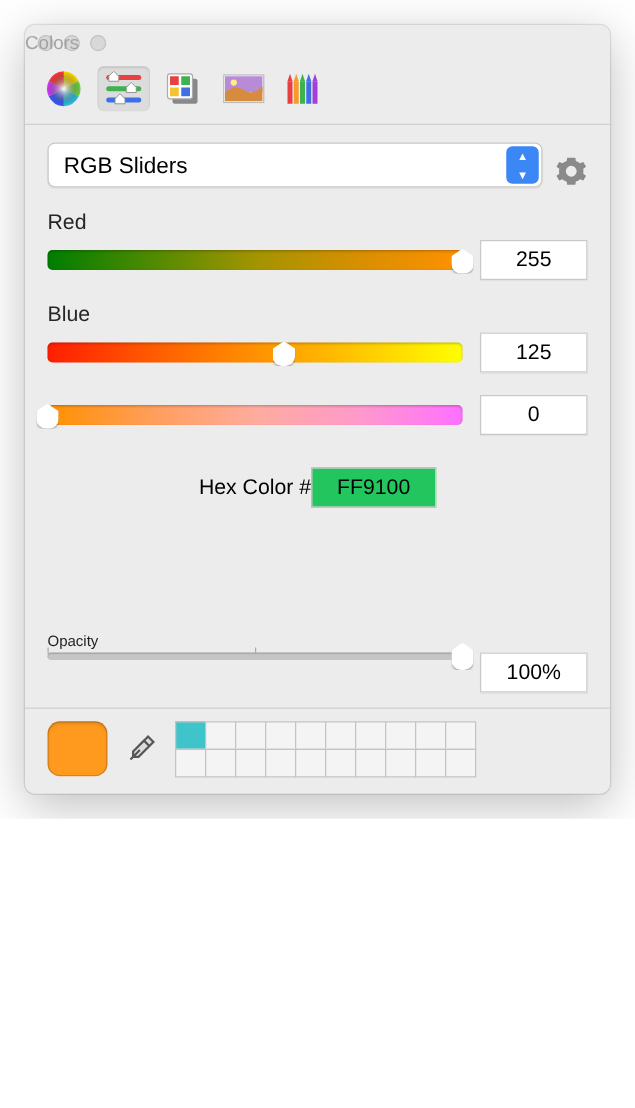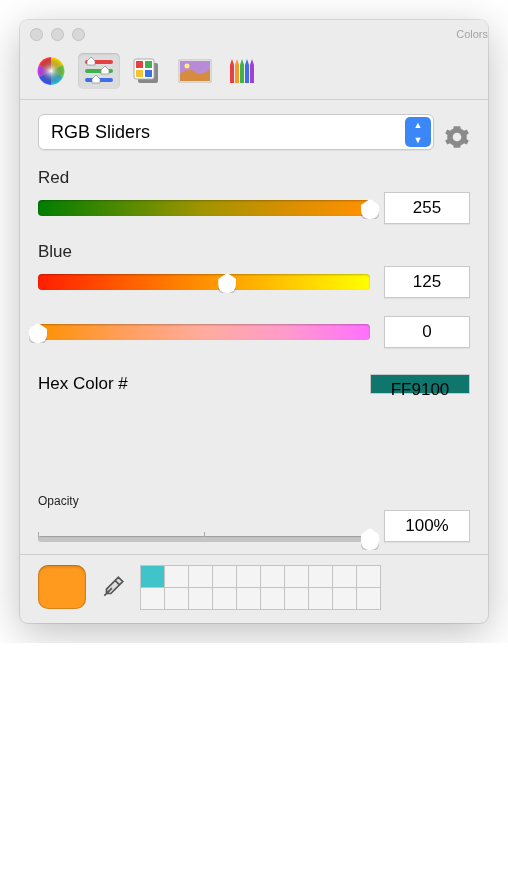--- a/index.html
+++ b/index.html
@@ -20,7 +20,7 @@
 }
 .traffic { display: flex; gap: 8px; padding-left: 10px; }
 .tdot { width: 13px; height: 13px; border-radius: 50%; background: #d8d8d8; border: 0.5px solid rgba(0,0,0,0.1); }
-.title { position: absolute; left: 0; right: 0; text-align: right; font-size: 11px; color: #a3a3a3; }
+.title { position: absolute; left: 0; right: 0; text-align: left; font-size: 15px; color: #a3a3a3; }
 .toolbar {
   height: 52px;
   display: flex;

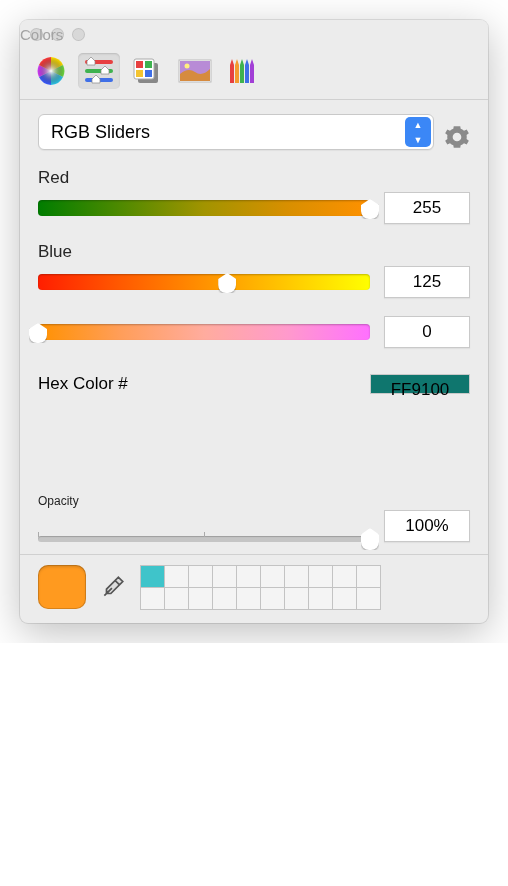--- a/index.html
+++ b/index.html
@@ -78,7 +78,7 @@
   text-align: center; font-size: 17px; line-height: 30px;
   box-shadow: 0 1px 1px rgba(0,0,0,0.05);
 }
-.hexrow { display:flex; align-items:center; justify-content:space-between; gap:0; margin-top: 26px; margin-bottom: 100px; font-size:17px; }
+.hexrow { display:flex; align-items:center; justify-content:center; gap:0; margin-top: 26px; margin-bottom: 100px; font-size:17px; }
 .hexbox { width: 100px; height: 20px; background:#0f766e; border:1px solid #c9c9c9; text-align:center; line-height:30px; font-size:17px; }
 .oplbl { font-size: 12px; color:#1f1f1f; margin-bottom:2px; }
 .oprow { display:flex; align-items:flex-end; gap:14px; margin-bottom: 12px;}

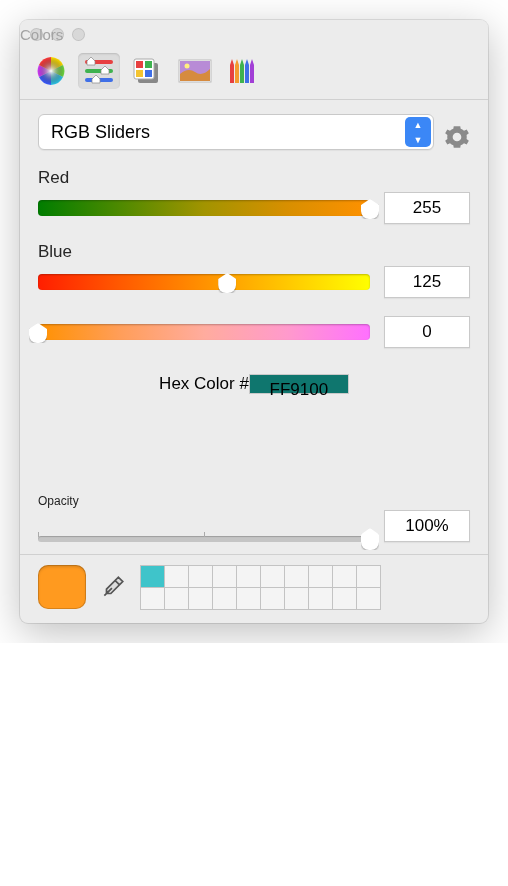--- a/index.html
+++ b/index.html
@@ -79,7 +79,7 @@
   box-shadow: 0 1px 1px rgba(0,0,0,0.05);
 }
 .hexrow { display:flex; align-items:center; justify-content:center; gap:0; margin-top: 26px; margin-bottom: 100px; font-size:17px; }
-.hexbox { width: 100px; height: 20px; background:#0f766e; border:1px solid #c9c9c9; text-align:center; line-height:30px; font-size:17px; }
+.hexbox { width: 100px; height: 32px; background:#22c55e; border:1px solid #c9c9c9; text-align:center; line-height:30px; font-size:17px; }
 .oplbl { font-size: 12px; color:#1f1f1f; margin-bottom:2px; }
 .oprow { display:flex; align-items:flex-end; gap:14px; margin-bottom: 12px;}
 .optrack { flex:1; height:6px; background:#c5c5c5; border-radius:3px; position:relative; box-shadow: inset 0 1px 1px rgba(0,0,0,0.2);}

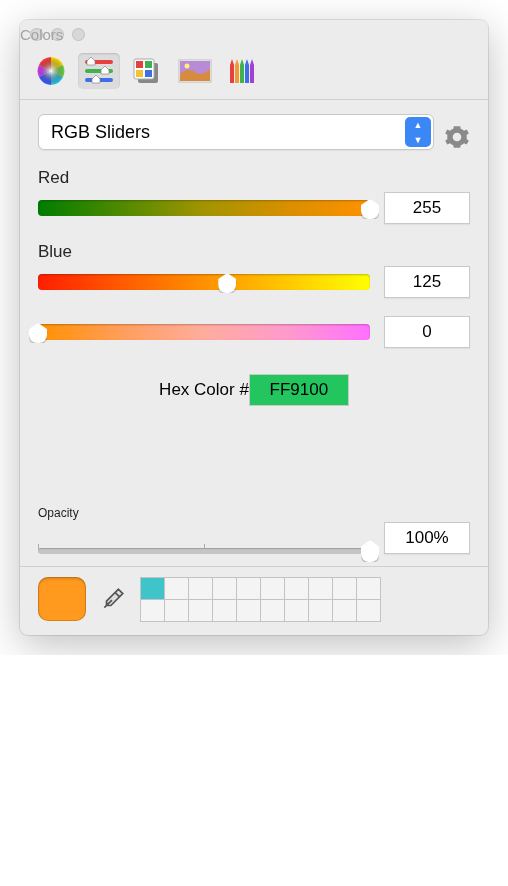--- a/index.html
+++ b/index.html
@@ -81,7 +81,7 @@
 .hexrow { display:flex; align-items:center; justify-content:center; gap:0; margin-top: 26px; margin-bottom: 100px; font-size:17px; }
 .hexbox { width: 100px; height: 32px; background:#22c55e; border:1px solid #c9c9c9; text-align:center; line-height:30px; font-size:17px; }
 .oplbl { font-size: 12px; color:#1f1f1f; margin-bottom:2px; }
-.oprow { display:flex; align-items:flex-end; gap:14px; margin-bottom: 12px;}
+.oprow { display:flex; align-items:flex-start; gap:14px; margin-bottom: 12px;}
 .optrack { flex:1; height:6px; background:#c5c5c5; border-radius:3px; position:relative; box-shadow: inset 0 1px 1px rgba(0,0,0,0.2);}
 .optrack .tick { position:absolute; top:-4px; width:1px; height:5px; background:#aaa; }
 .opthumb {

